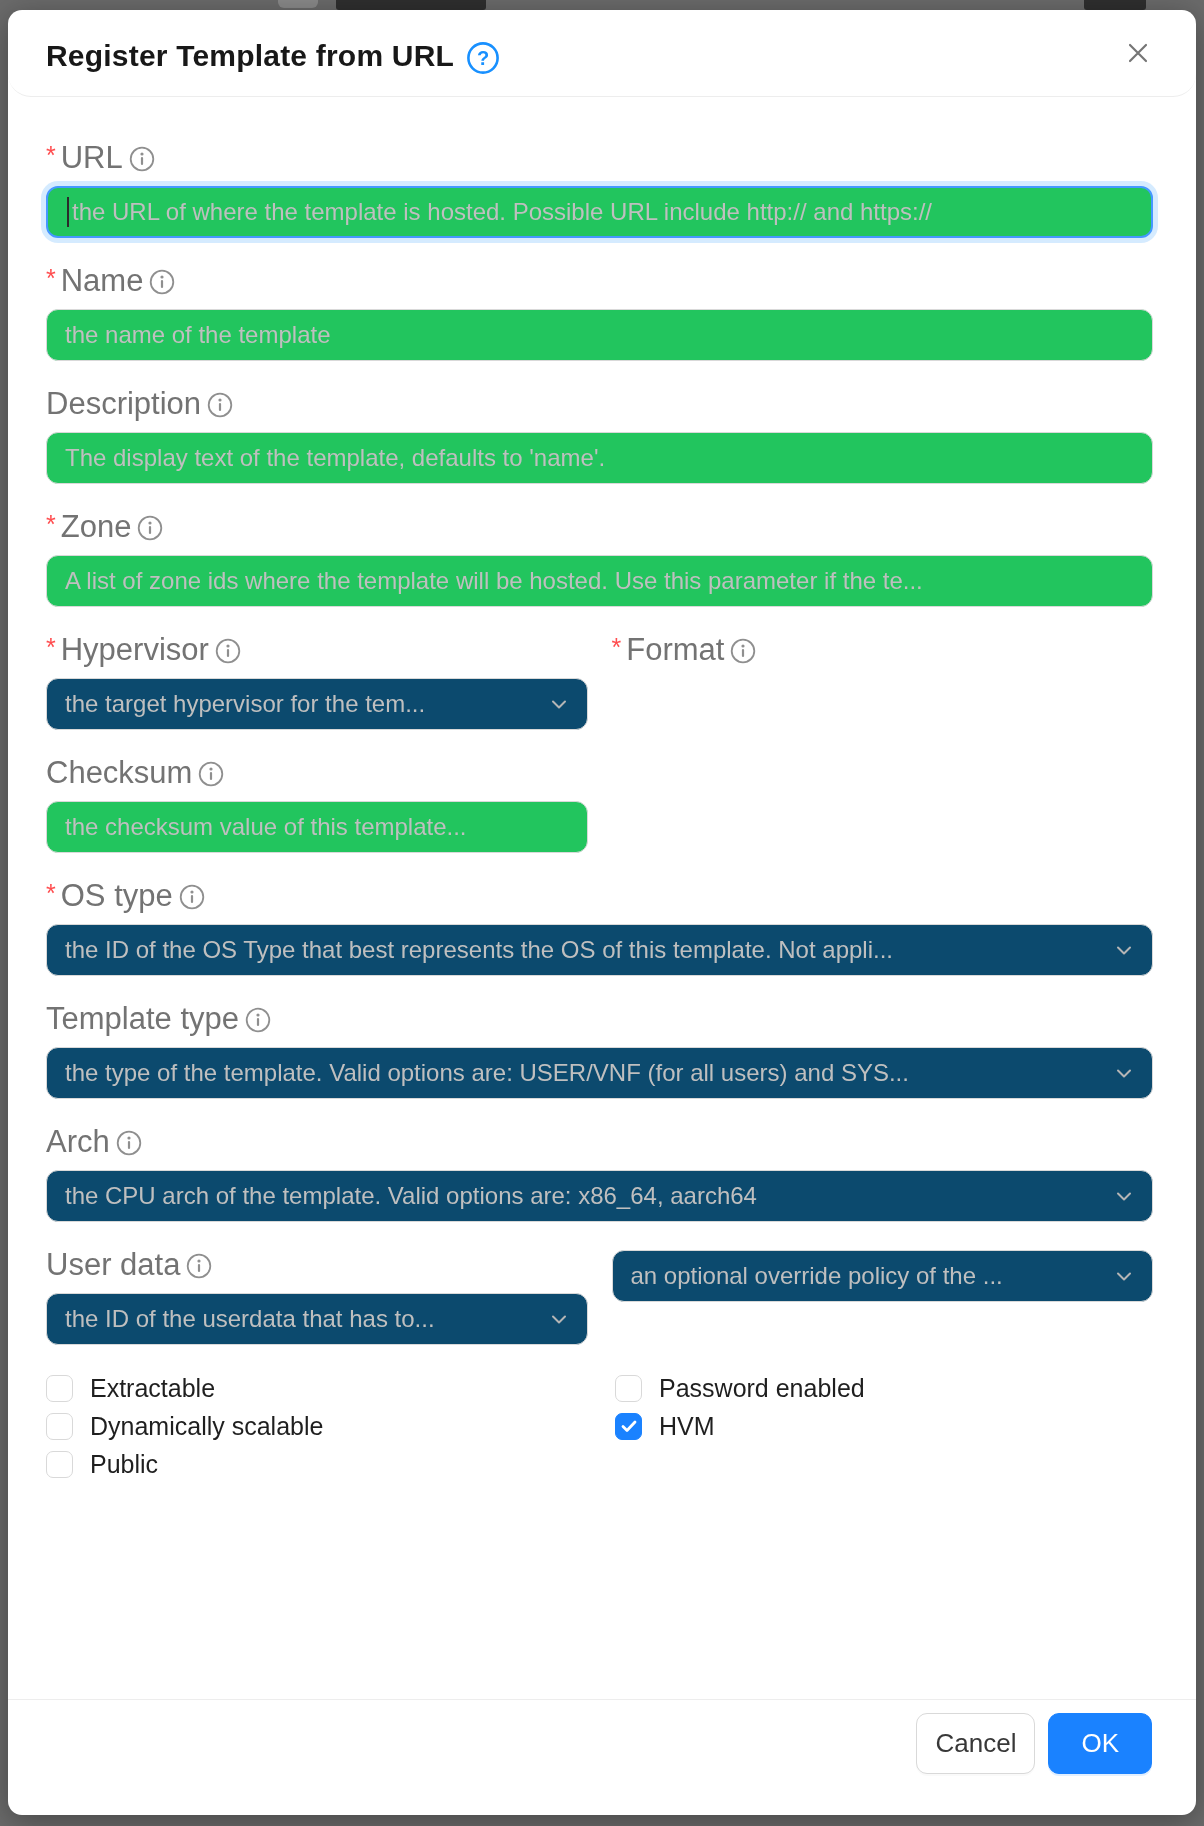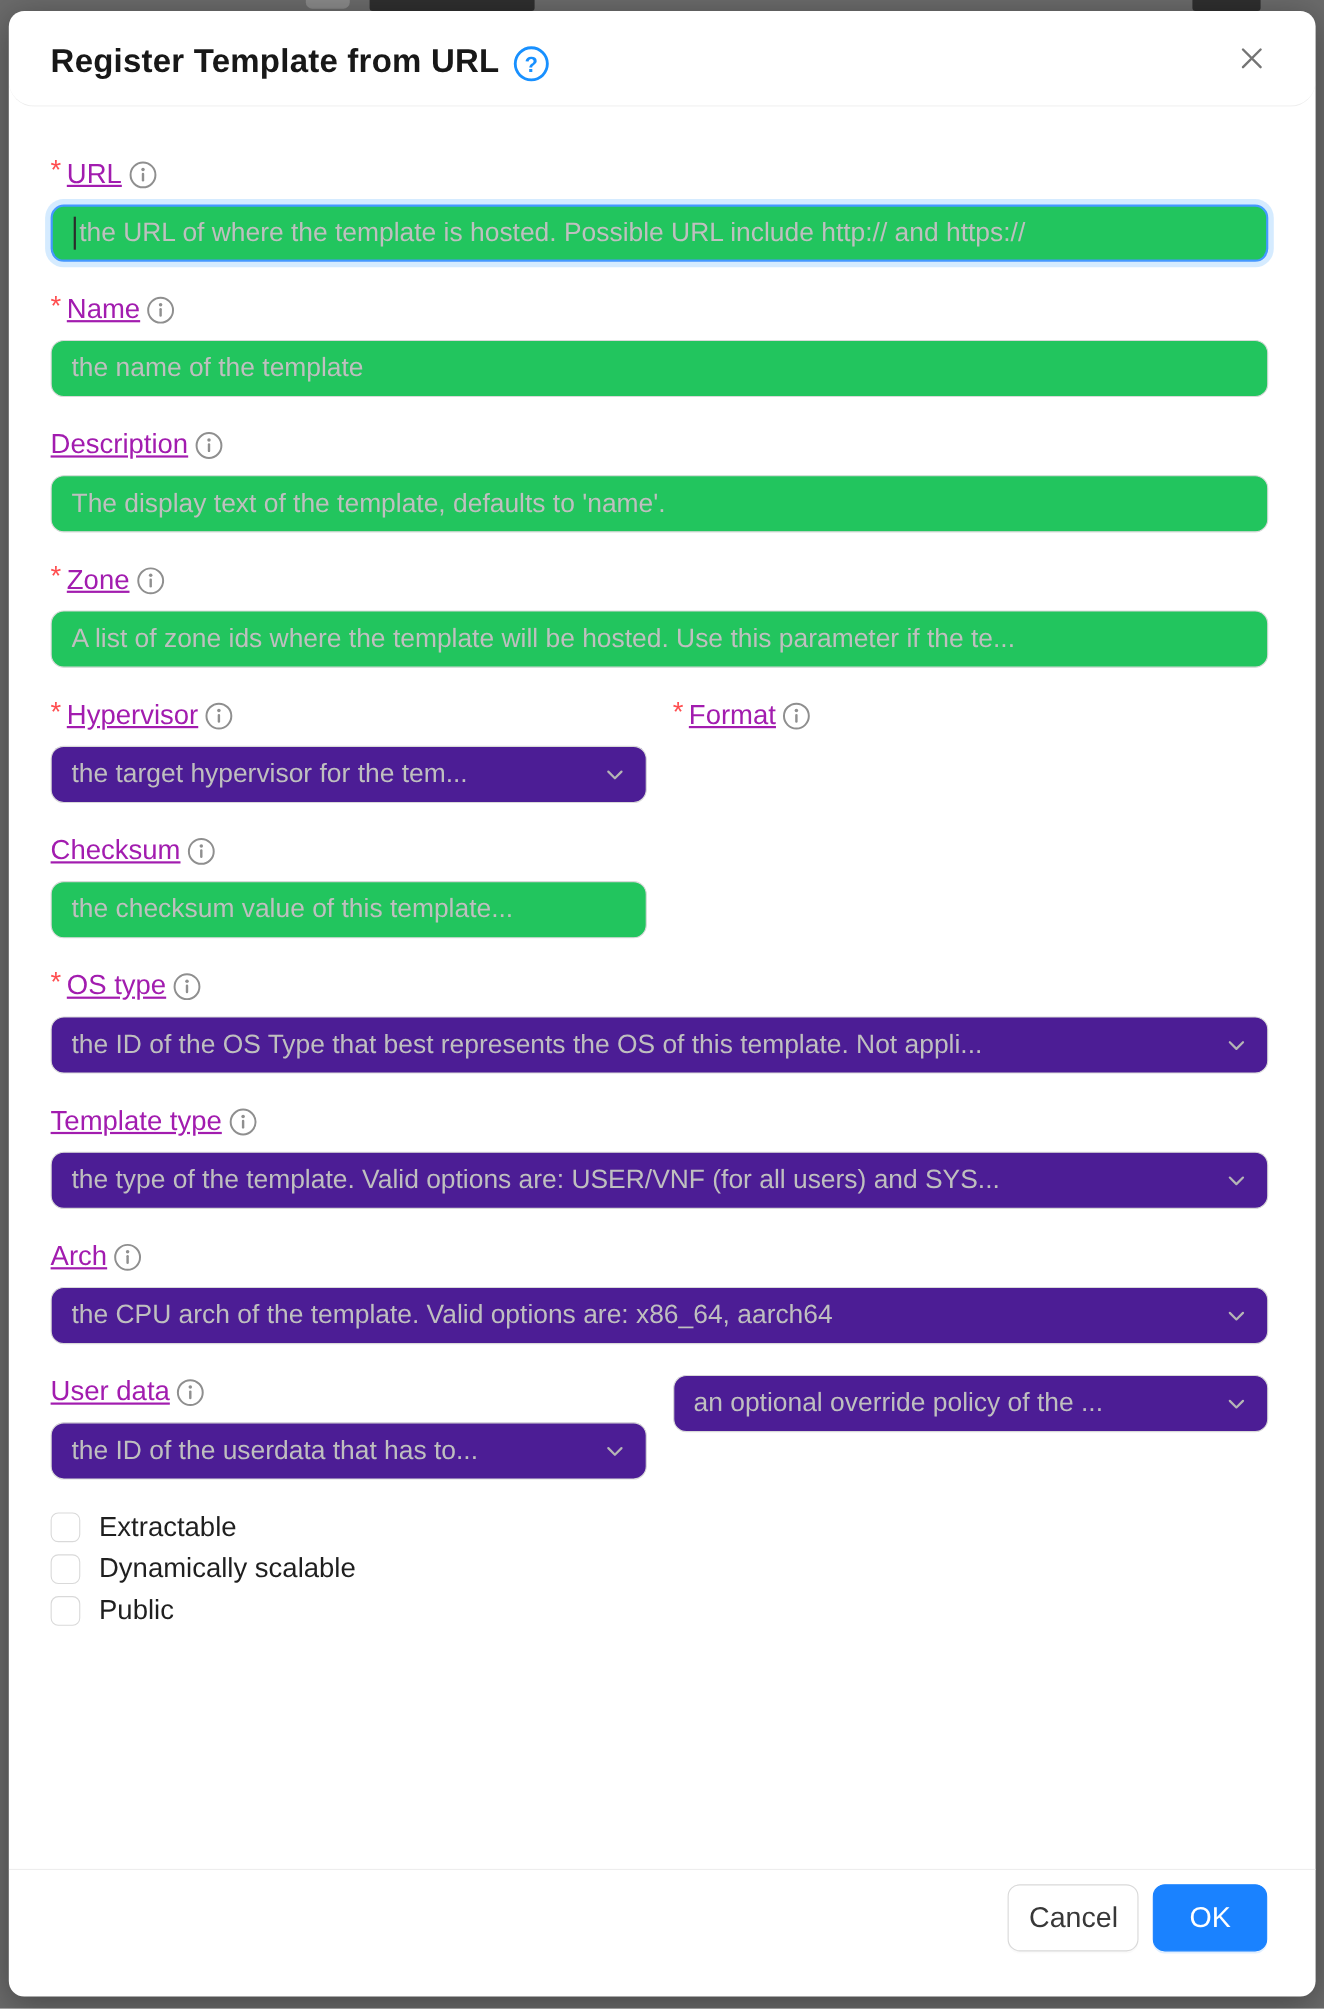--- a/index.html
+++ b/index.html
@@ -75,9 +75,8 @@
     position: relative; top: -3px;
   }
   .lbl {
-    font-size: 25px;
-    color: #a21caf;
-    text-decoration: underline;
+    font-size: 31px;
+    color: #737373;
   }
   .info { margin-left: 6px; display: inline-flex; cursor: pointer; position: relative; top: 1px; }
 

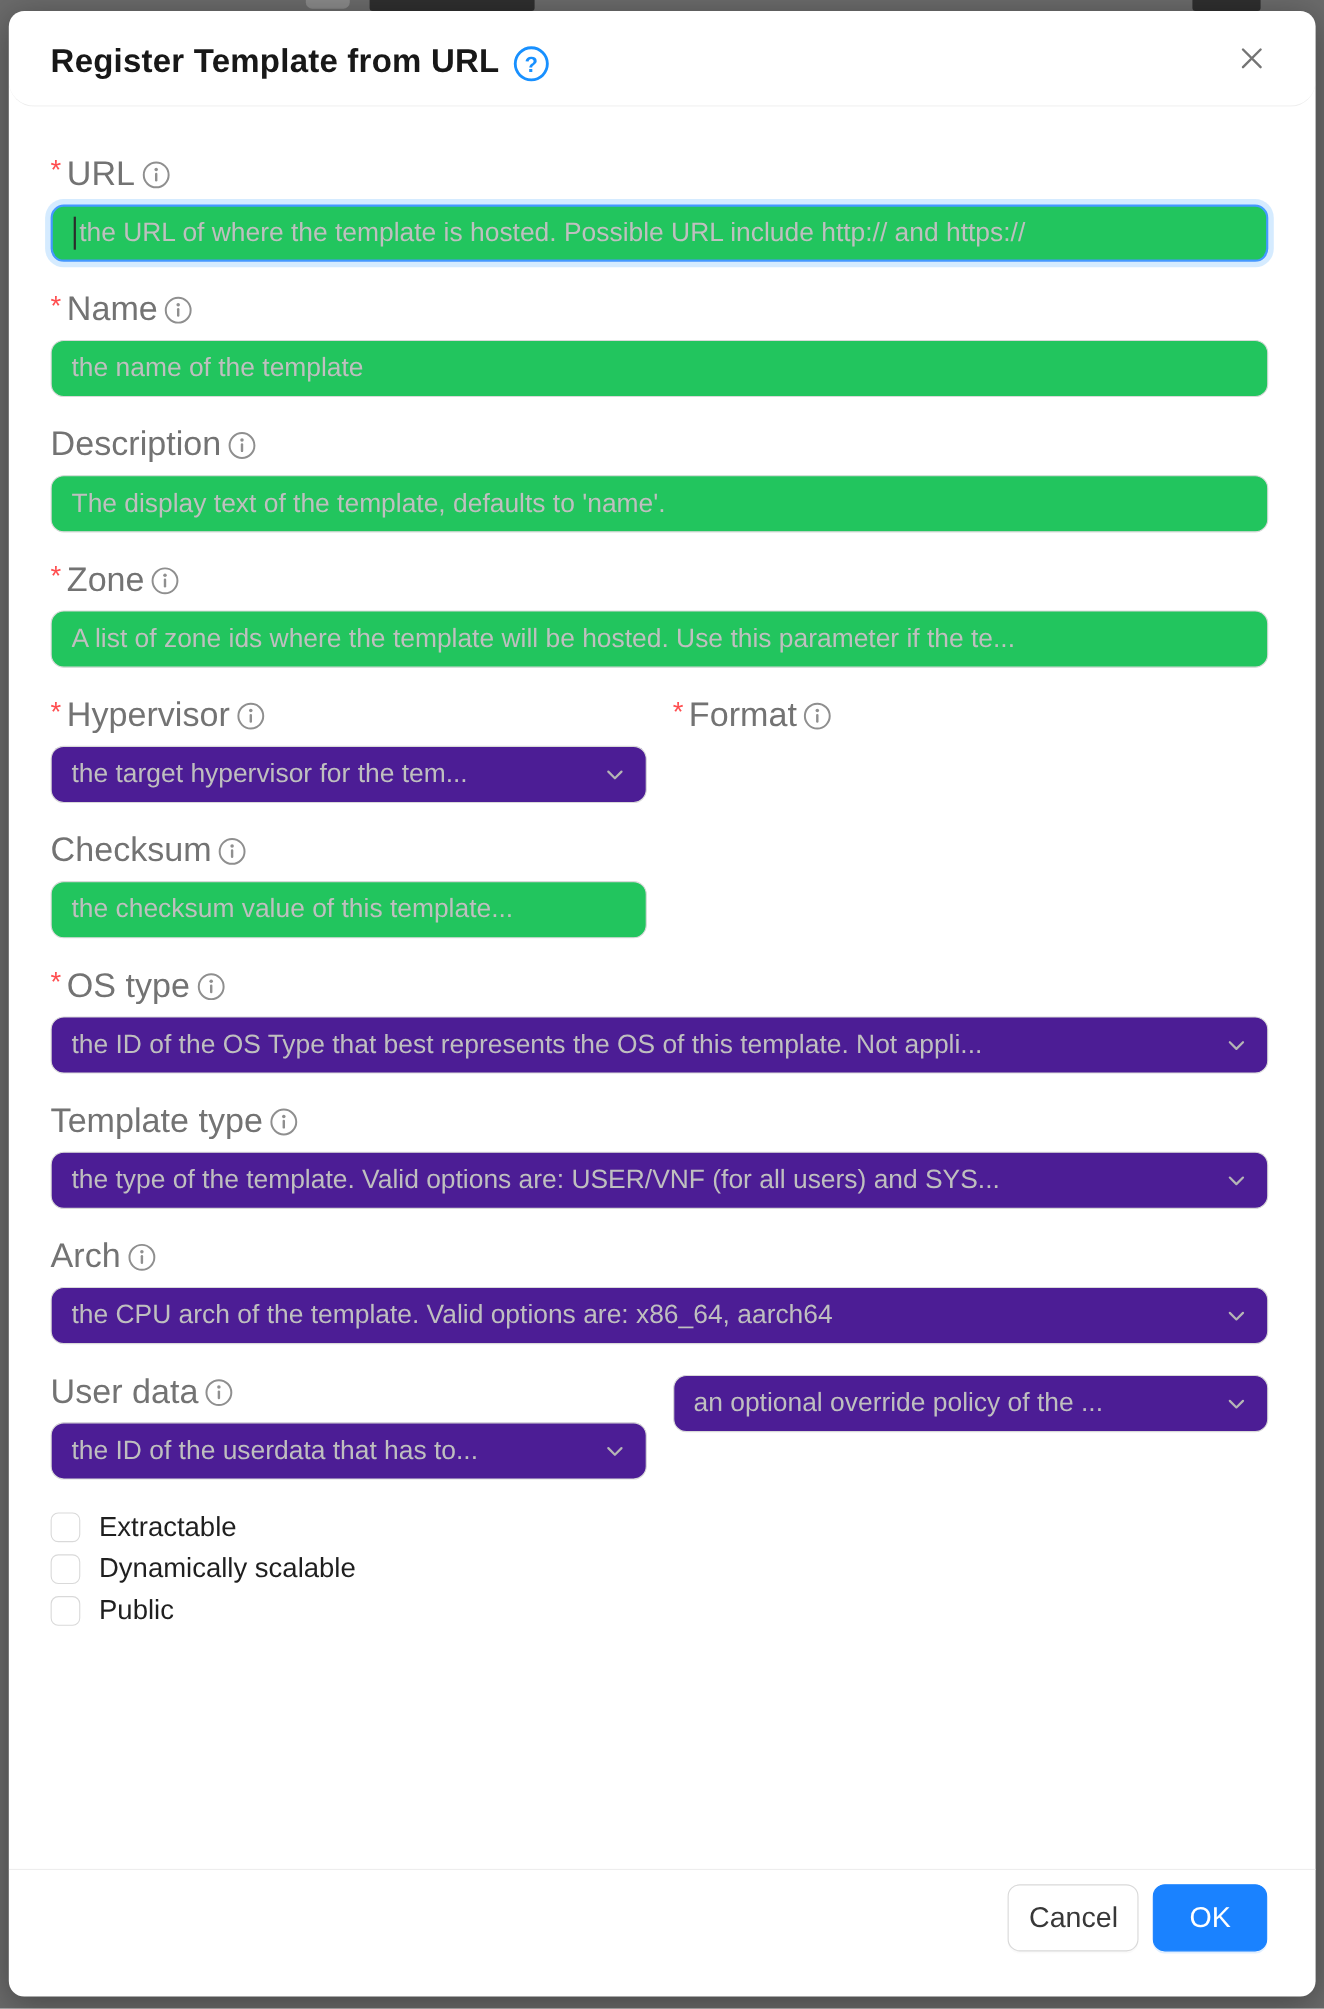--- a/index.html
+++ b/index.html
@@ -111,7 +111,7 @@
     height: 52px;
     border: 1.5px solid #d9d9d9;
     border-radius: 12px;
-    background: #4c1d95;
+    background: #0c4a6e;
     display: flex;
     align-items: center;
     padding: 0 16px 0 18px;

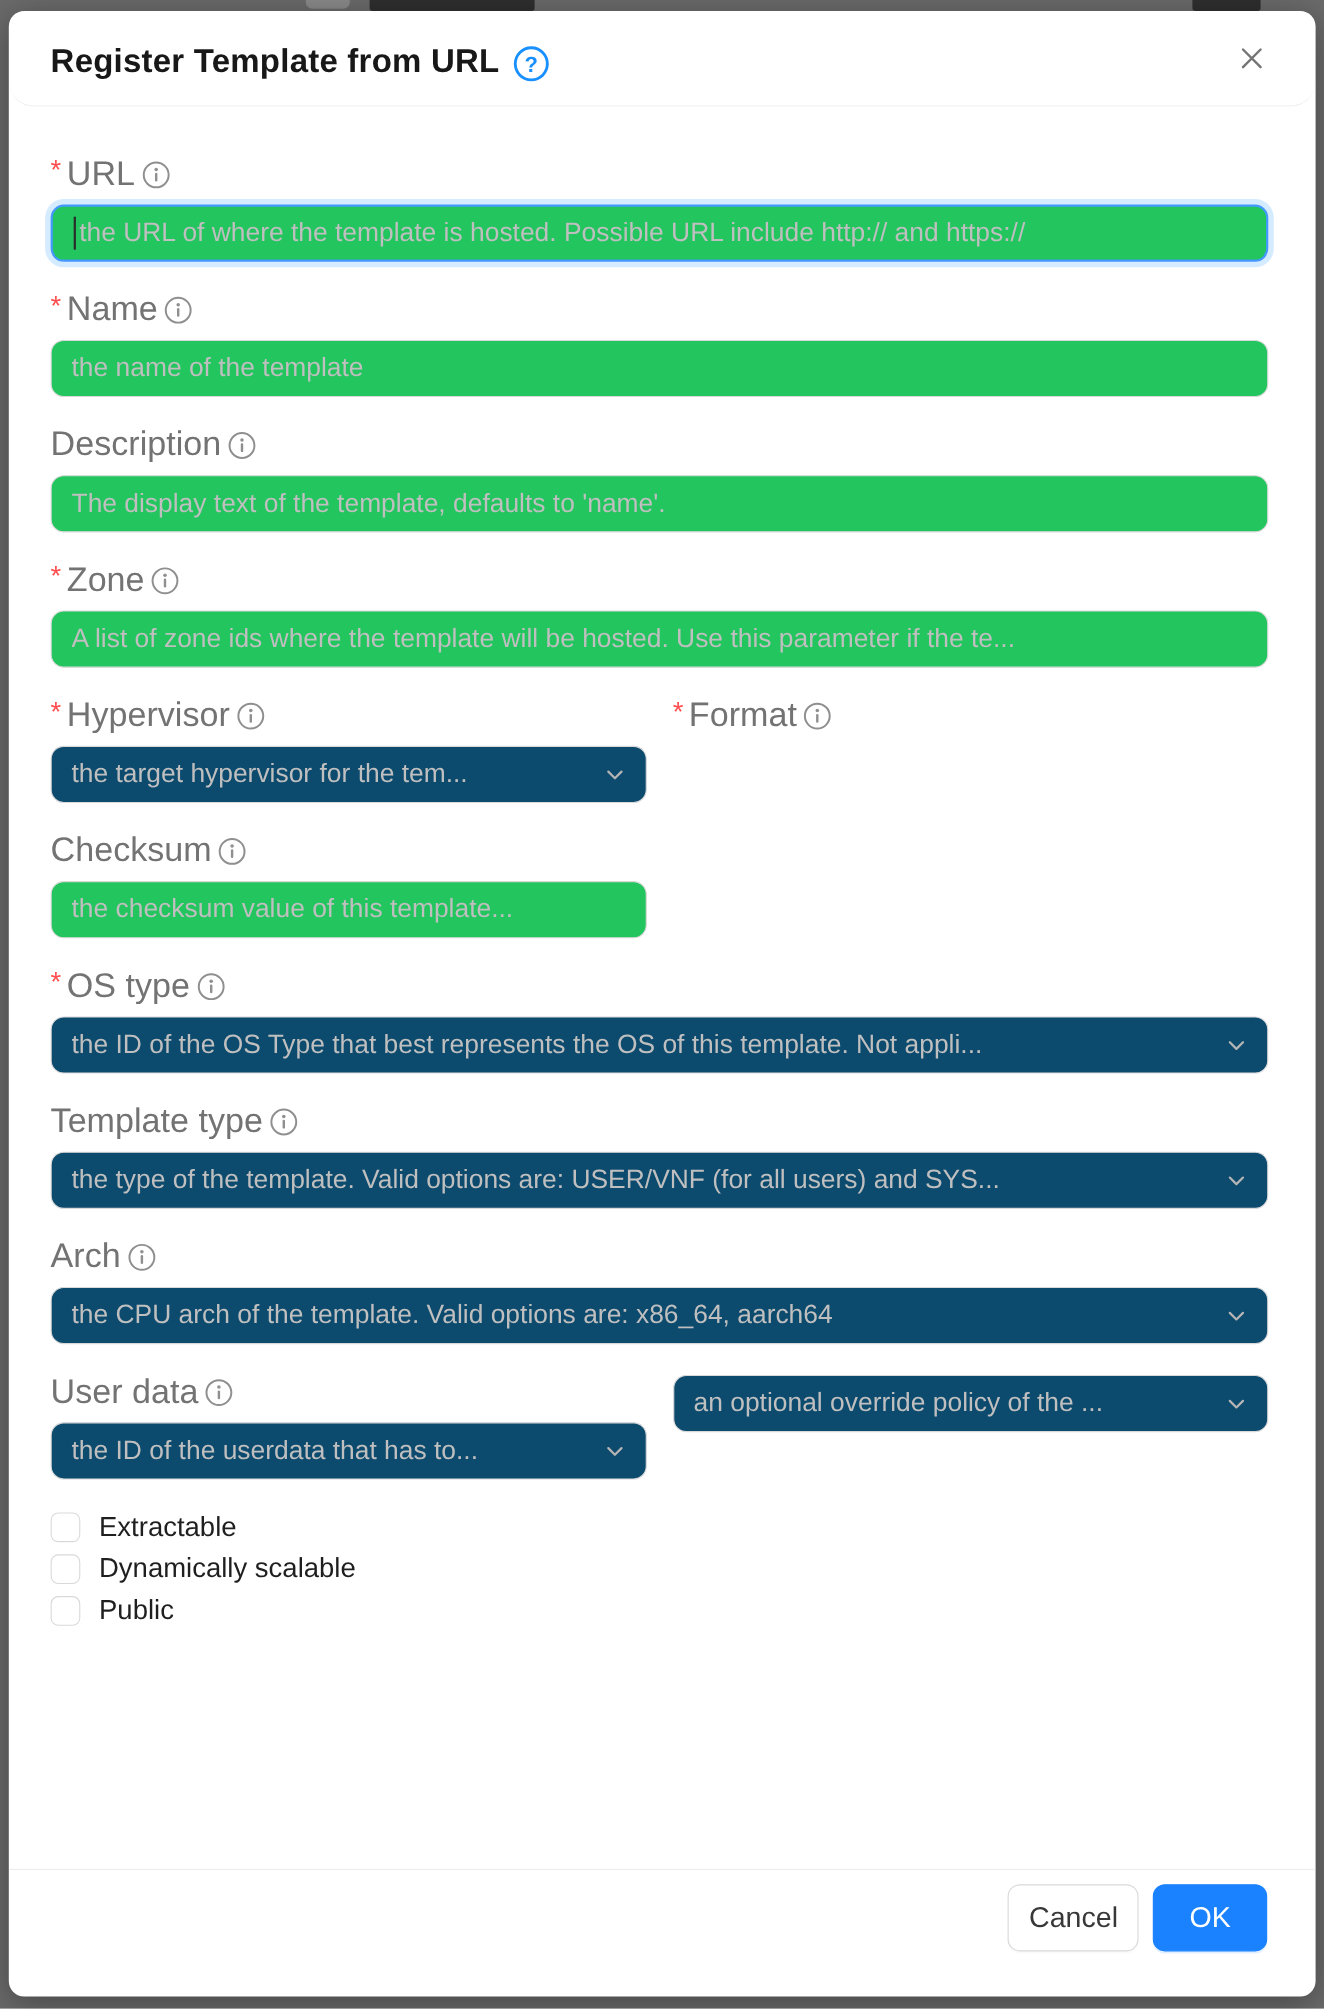--- a/index.html
+++ b/index.html
@@ -453,6 +453,20 @@
           <span class="clabel">Public</span>
         </label>
       </div>
+      <div class="check-col-right">
+        <label class="check">
+          <span class="box"></span>
+          <span class="clabel">Password enabled</span>
+        </label>
+        <label class="check">
+          <span class="box checked">
+            <svg width="20" height="20" viewBox="0 0 20 20">
+                <path d="M4 10.5l4 4 8-8.5" fill="none" stroke="#ffffff" stroke-width="2.8" stroke-linecap="round" stroke-linejoin="round"></path>
+              </svg>
+          </span>
+          <span class="clabel">HVM</span>
+        </label>
+      </div>
     </div>
 
   </div>

